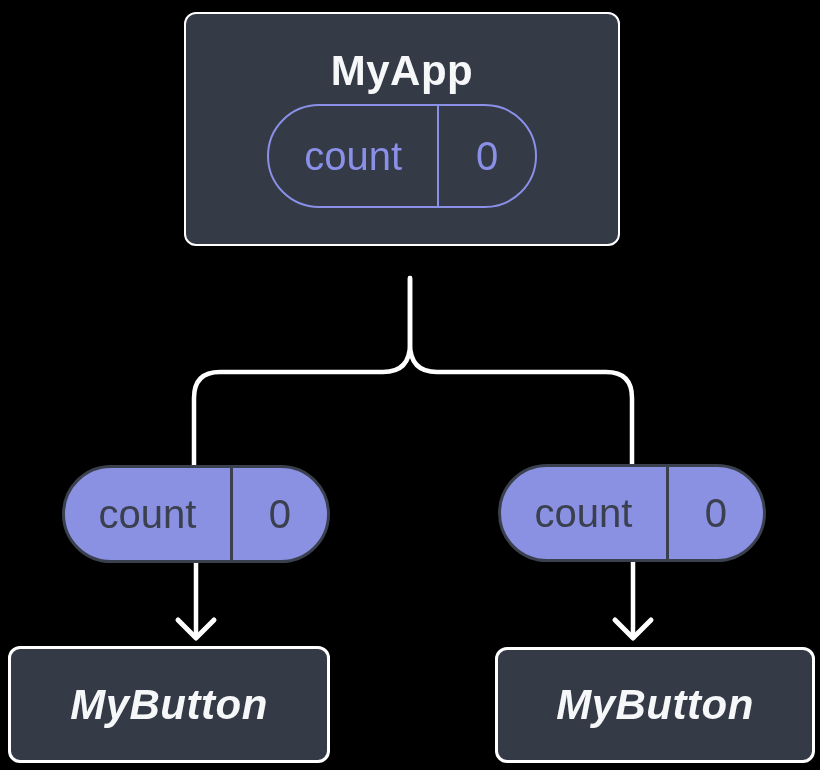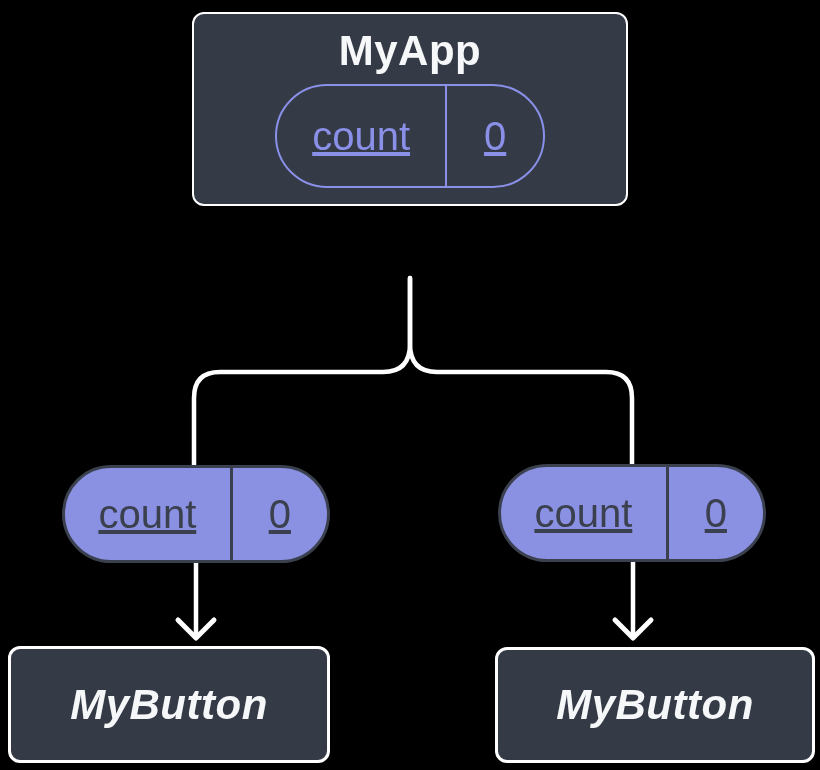--- a/index.html
+++ b/index.html
@@ -41,8 +41,8 @@
     line-height: 1;
   }
   .node.root {
-    left: 192px; top: 12px;
-    width: 436px; height: 194px;
+    left: 184px; top: 12px;
+    width: 436px; height: 234px;
     gap: 12px;
   }
   .node.leaf { border-width: 3px; font-style: italic; }

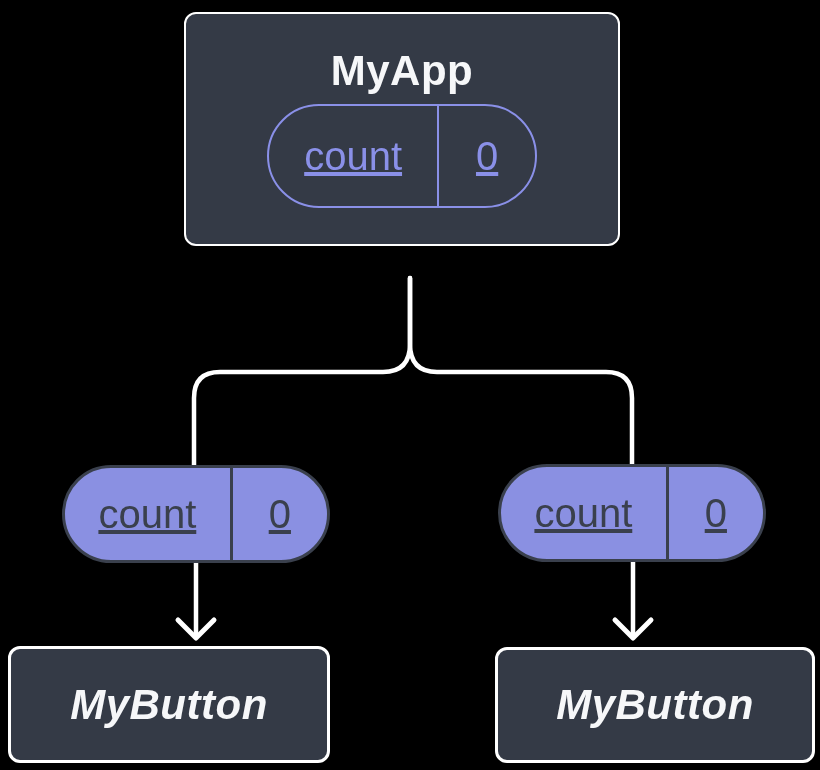--- a/index.html
+++ b/index.html
@@ -60,7 +60,6 @@
     display: flex;
     align-items: center;
     justify-content: center;
-    text-decoration: underline;
   }
   .pill .seg.name { flex: 0 0 64%; }
   .pill .seg.value { flex: 1 1 auto; }

